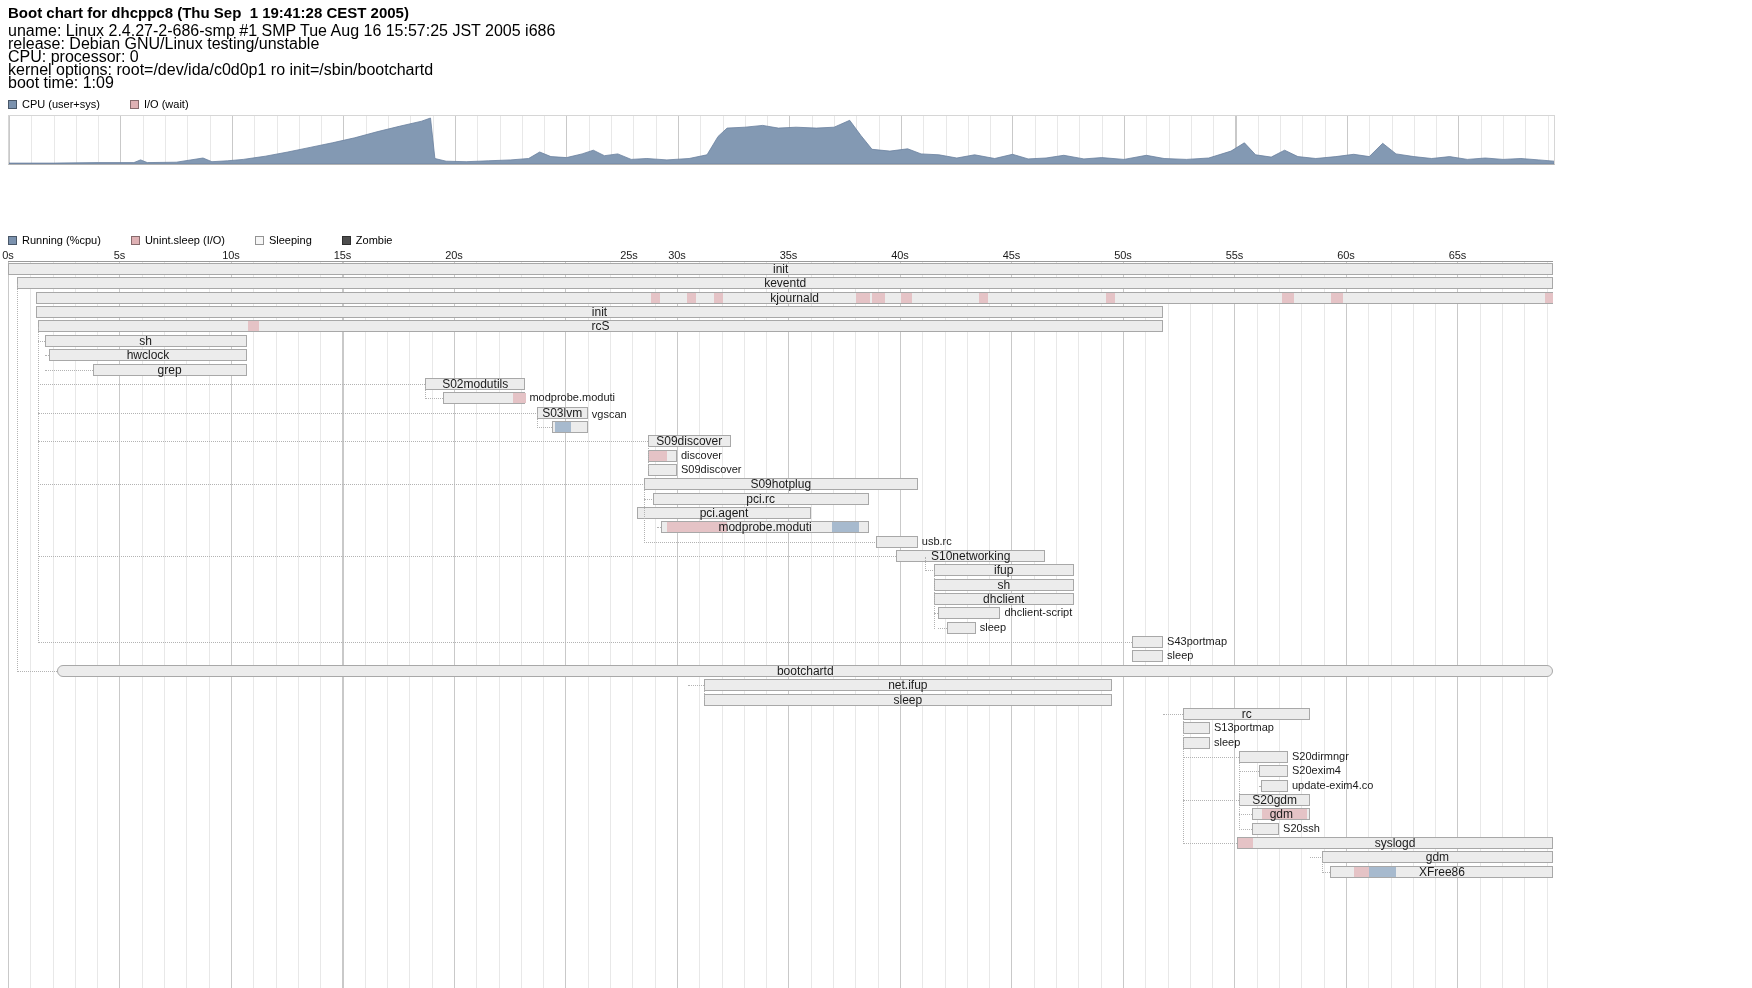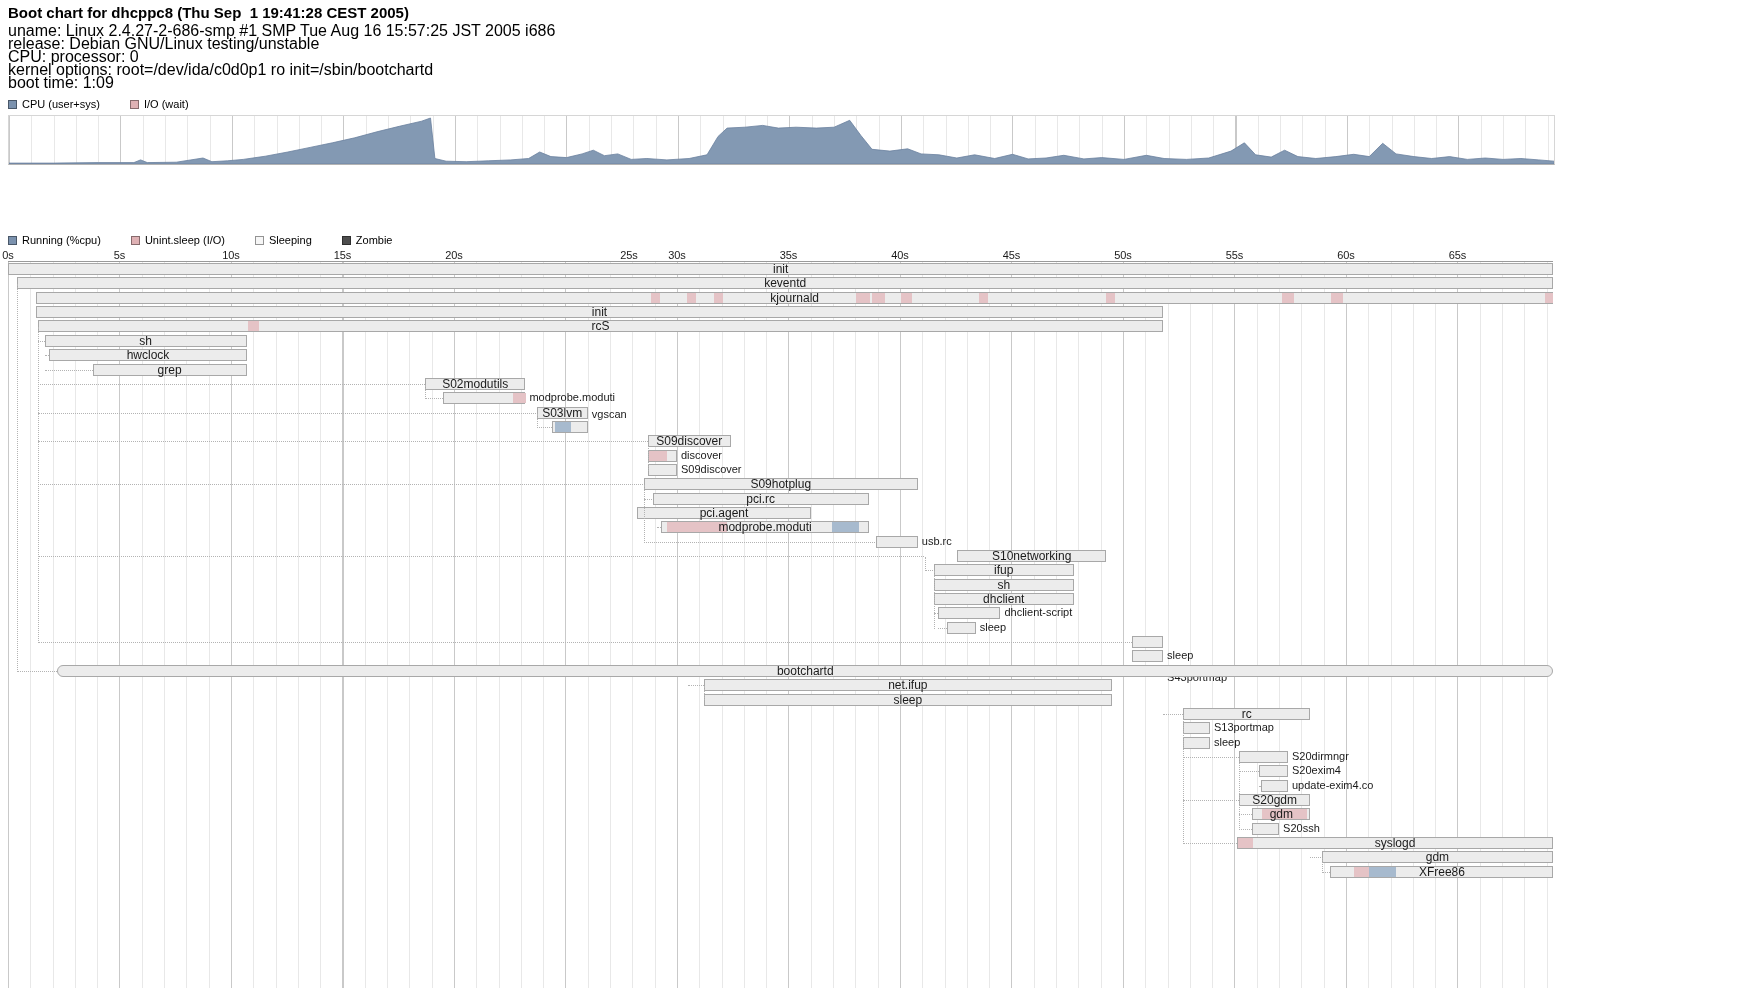--- a/index.html
+++ b/index.html
@@ -185,7 +185,7 @@
       <div class="bar" style="left: 867.5px; top: 273.6px; width: 42.4px;"></div>
       <div class="lbl-r" style="left: 913.8px; top: 272.6px;">usb.rc</div>
       <div class="conn-h" style="left: 30.1px; width: 886.4px; top: 294px;"></div>
-      <div class="bar" style="left: 949px; top: 288px; width: 149.4px;">
+      <div class="bar" style="left: 888px; top: 288px; width: 149.4px;">
         <span class="lbl-c">S10networking</span>
       </div>
       <div class="conn-h" style="left: 916.5px; width: 8.9px; top: 308.3px;"></div>

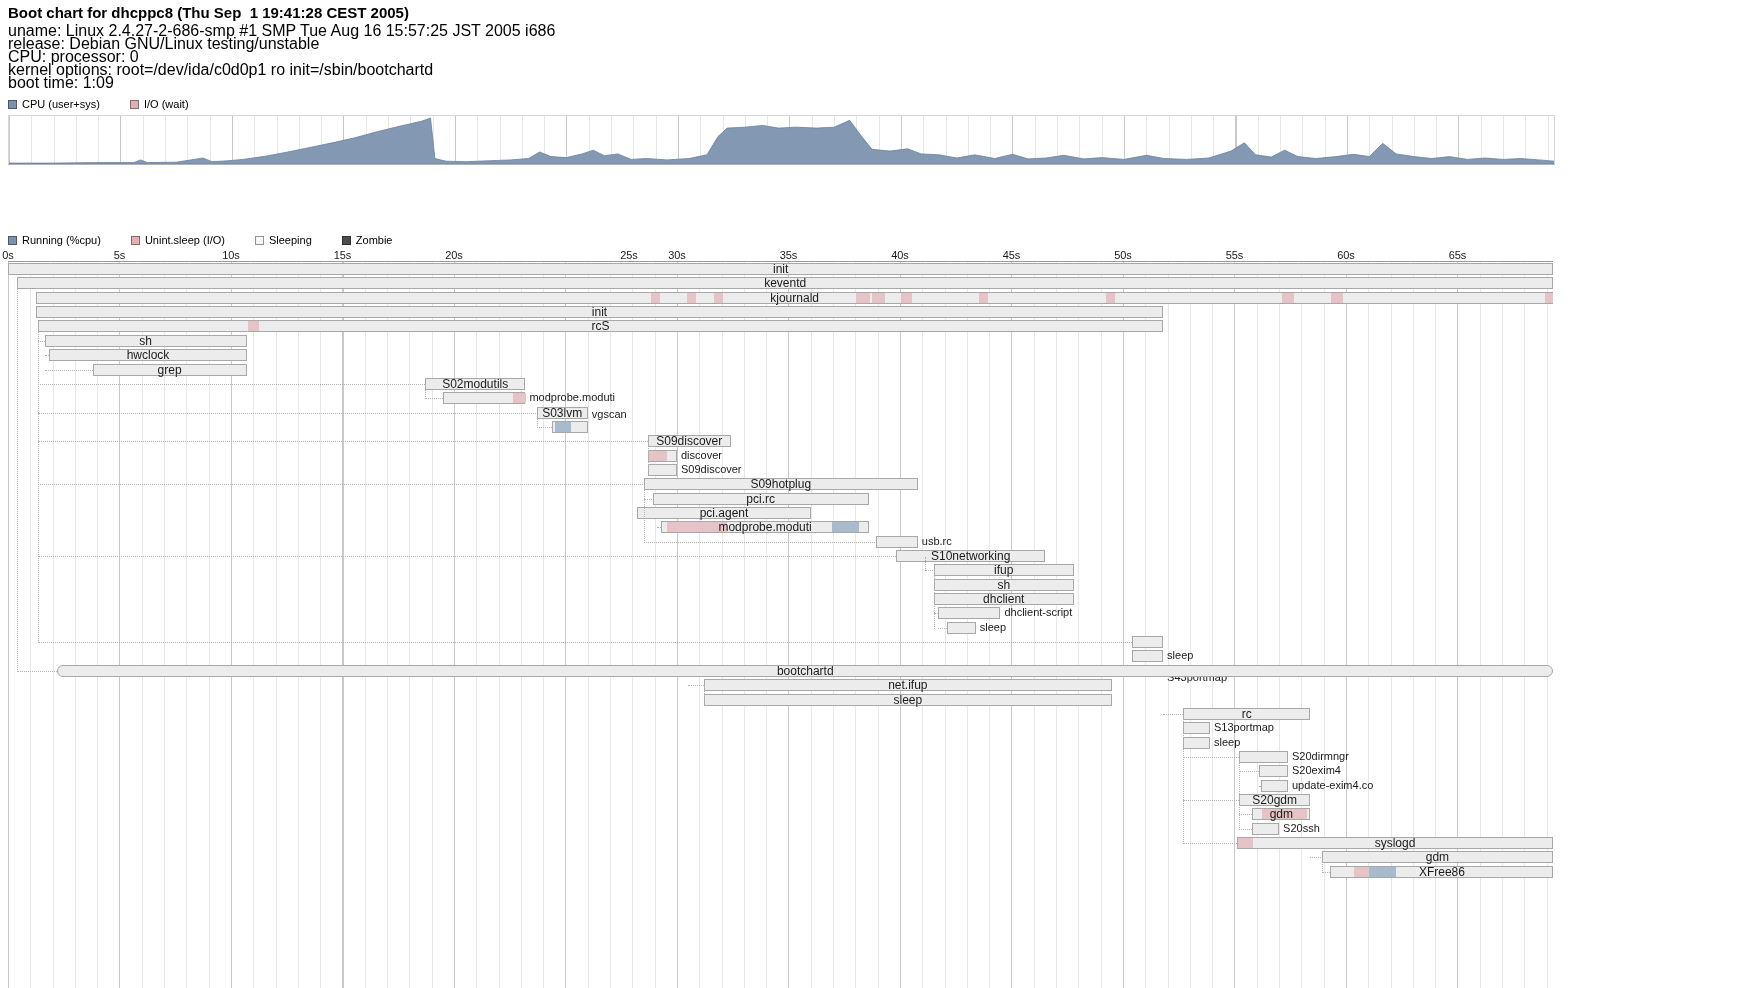--- a/index.html
+++ b/index.html
@@ -206,7 +206,7 @@
       <div class="lbl-r" style="left: 971.8px; top: 358.8px;">sleep</div>
       <div class="conn-h" style="left: 30.1px; width: 1093.8px; top: 380.1px;"></div>
       <div class="bar" style="left: 1123.9px; top: 374.1px; width: 31.2px;"></div>
-      <div class="lbl-r" style="left: 1159.1px; top: 373.1px; margin-top: 36px;">S43portmap</div>
+      <div class="lbl-r" style="left: 1159.1px; top: 373.1px;">S43portmap</div>
       <div class="bar" style="left: 1123.9px; top: 388.4px; width: 31.2px;"></div>
       <div class="lbl-r" style="left: 1159.1px; top: 387.4px;">sleep</div>
       <div class="conn-h" style="left: 8.9px; width: 40.1px; top: 408.8px;"></div>

